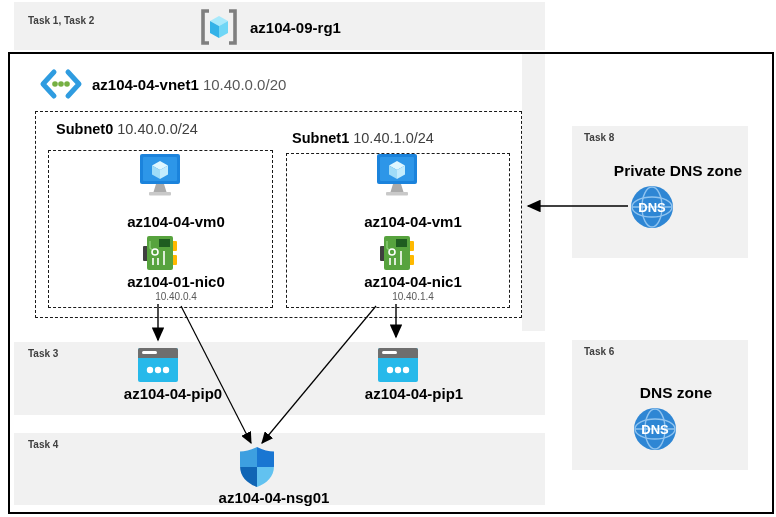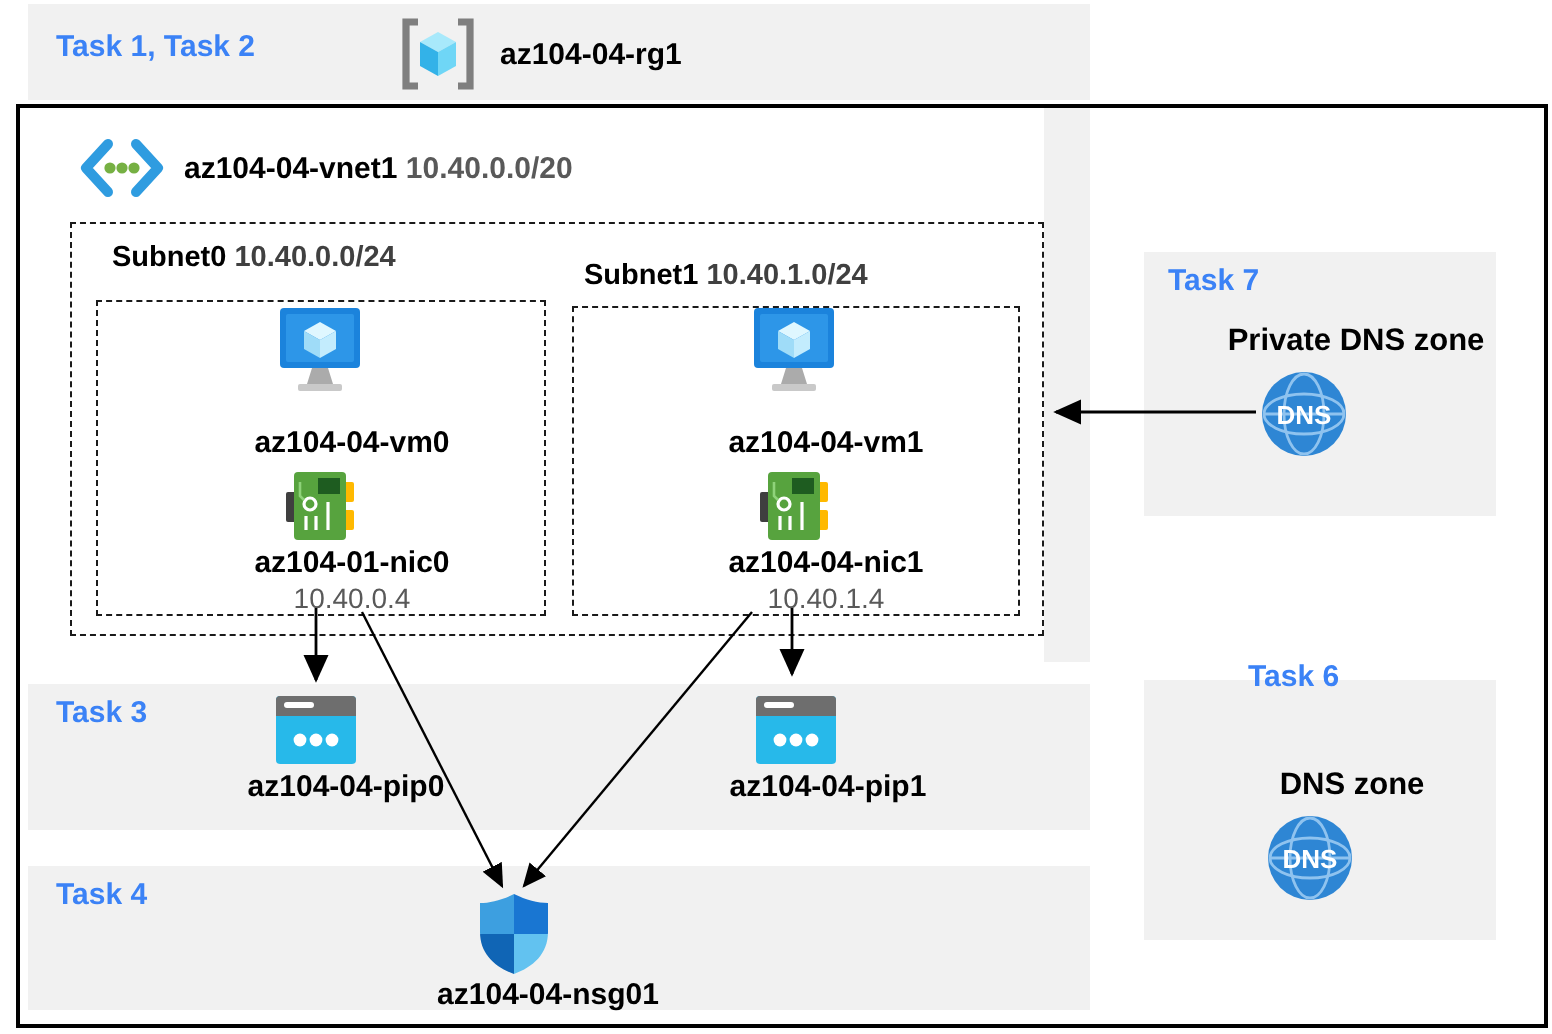--- a/index.html
+++ b/index.html
@@ -11,7 +11,7 @@
   }
   .band { position:absolute; background:#f1f1f1; }
   .graybox { position:absolute; background:#f1f1f1; }
-  .task-label { position:absolute; font-size:15px; font-weight:bold; color:#3b82f6; white-space:nowrap; }
+  .task-label { position:absolute; font-size:10px; font-weight:bold; color:#404040; white-space:nowrap; }
   .bold-label { position:absolute; font-size:15px; font-weight:bold; color:#000; white-space:nowrap; }
   .center-label { transform:translateX(-50%); text-align:left;padding-left:32px; }
   .sub-text { font-weight:bold; color:#404040;margin-top:30px; }

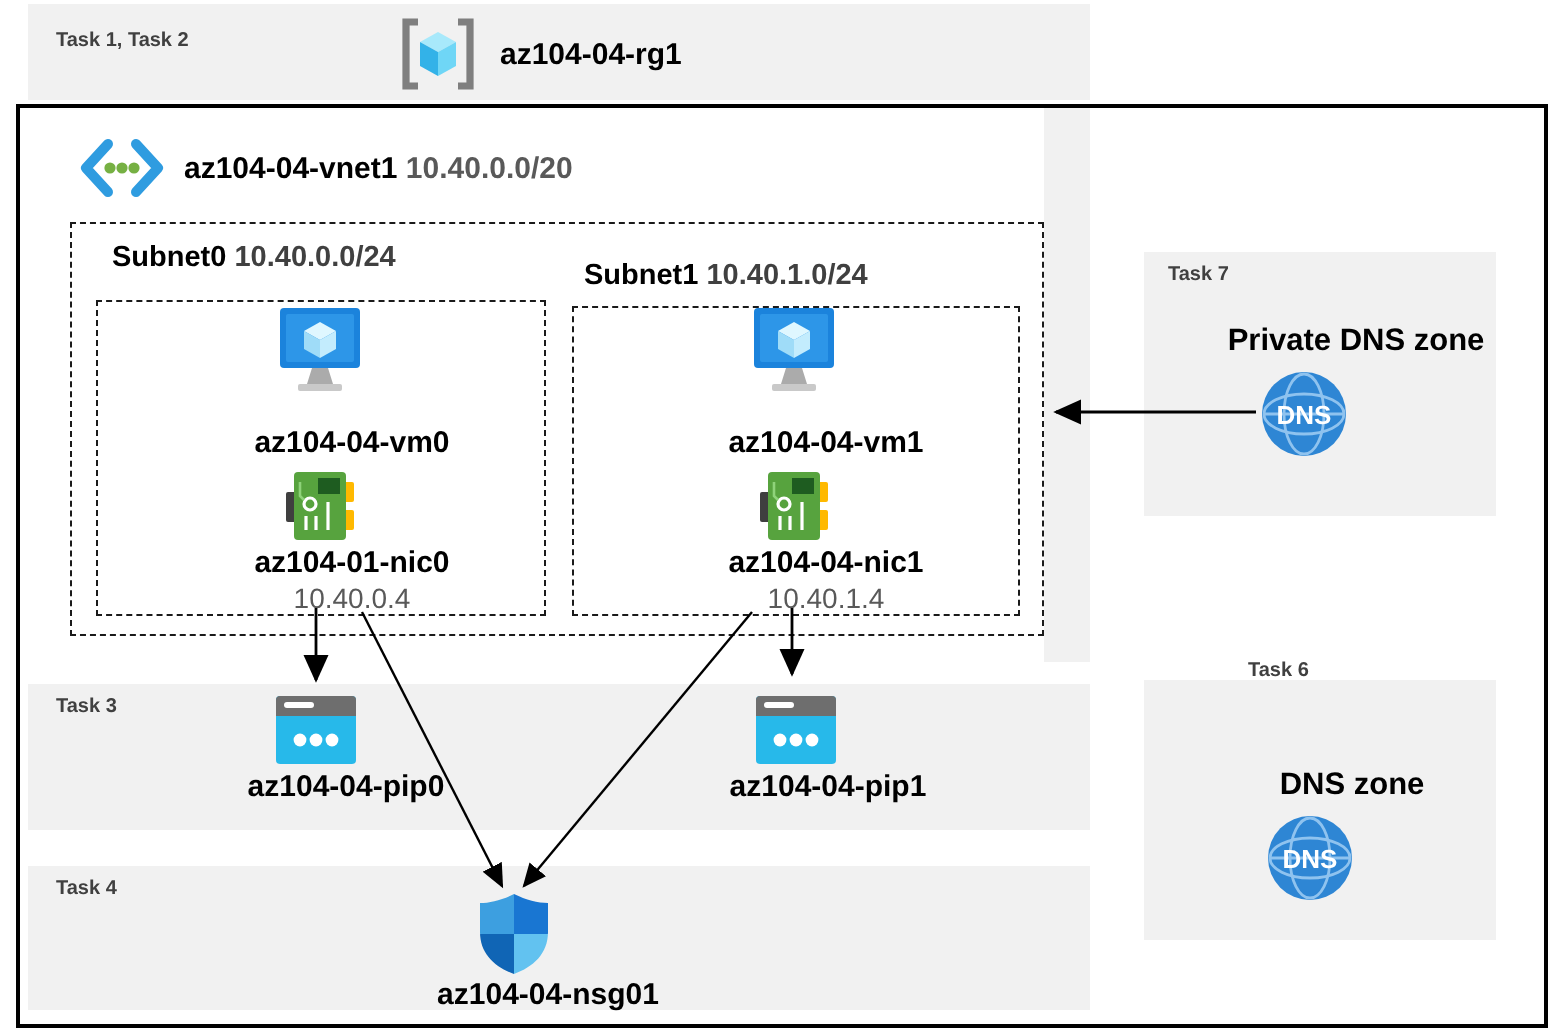--- a/index.html
+++ b/index.html
@@ -42,7 +42,7 @@
       <polygon points="30,12 21,17 21,29 30,24" fill="#6fd6f6"></polygon>
     </svg>
   </div>
-  <div class="bold-label" style="left:250px; top:19px;">az104-04-rg1</div>
+  <div class="bold-label" style="left:250px; top:19px;">az104-09-rg1</div>
 
   <div class="frame"></div>
 

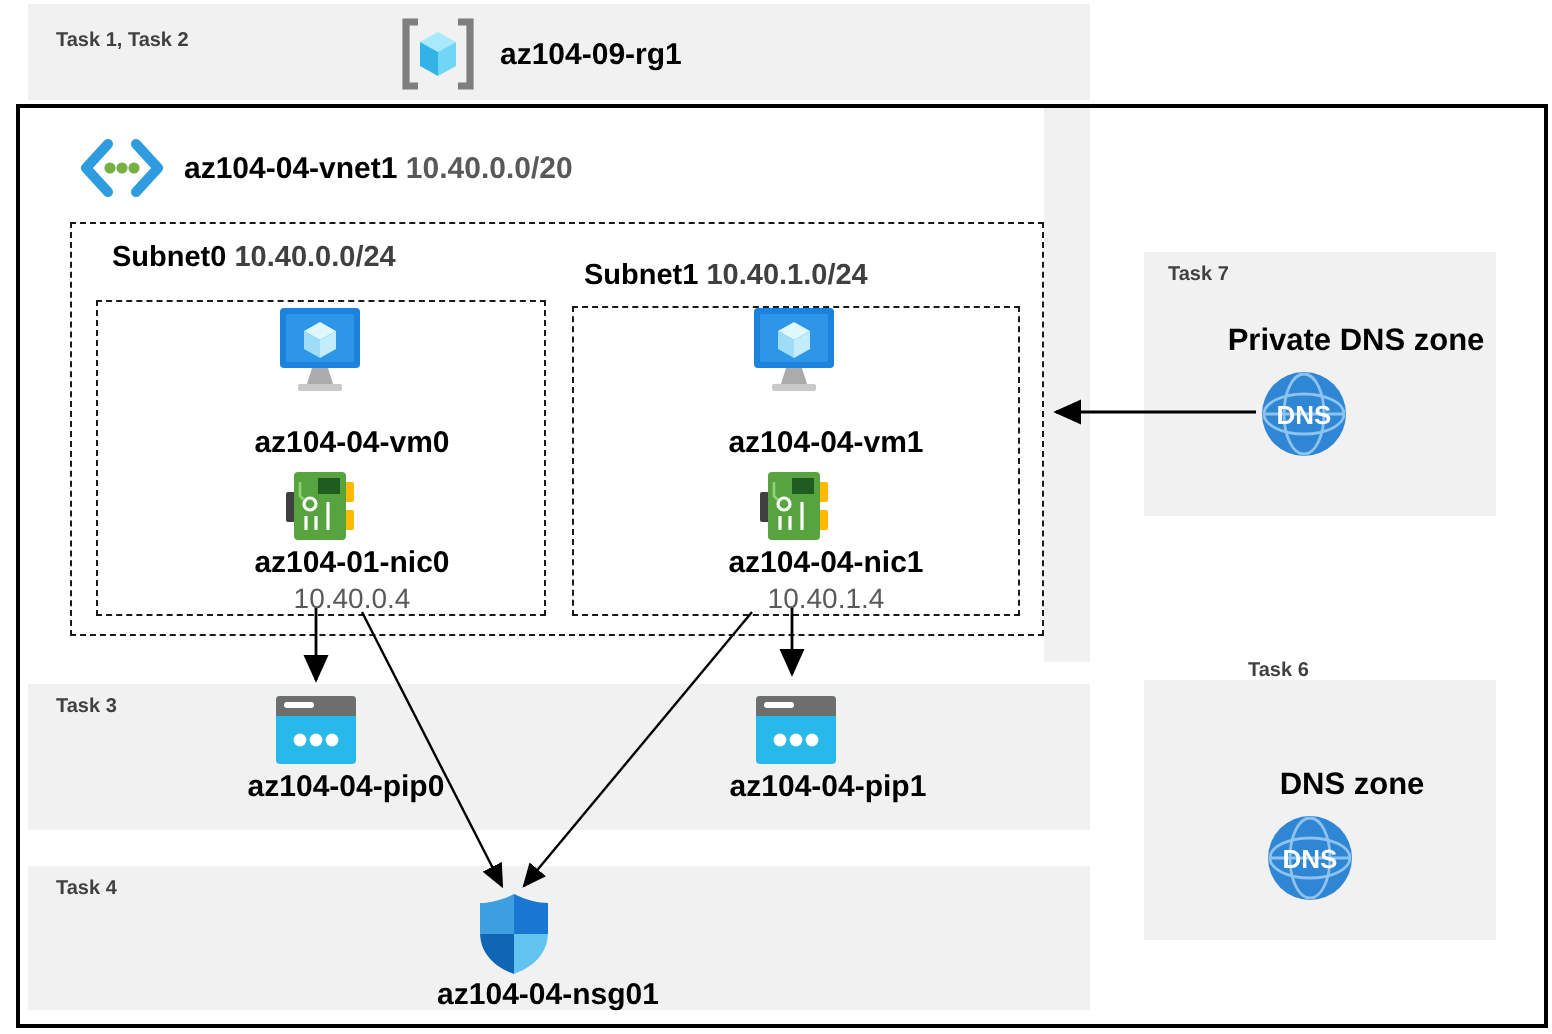--- a/index.html
+++ b/index.html
@@ -14,7 +14,7 @@
   .task-label { position:absolute; font-size:10px; font-weight:bold; color:#404040; white-space:nowrap; }
   .bold-label { position:absolute; font-size:15px; font-weight:bold; color:#000; white-space:nowrap; }
   .center-label { transform:translateX(-50%); text-align:left;padding-left:32px; }
-  .sub-text { font-weight:bold; color:#404040;margin-top:30px; }
+  .sub-text { font-weight:normal; color:#404040;margin-top:30px; }
   .gray-text { position:absolute; font-size:14px; color:#595959; white-space:nowrap; }
   .frame {
     position:absolute; left:8px; top:52px; width:766px; height:462px;

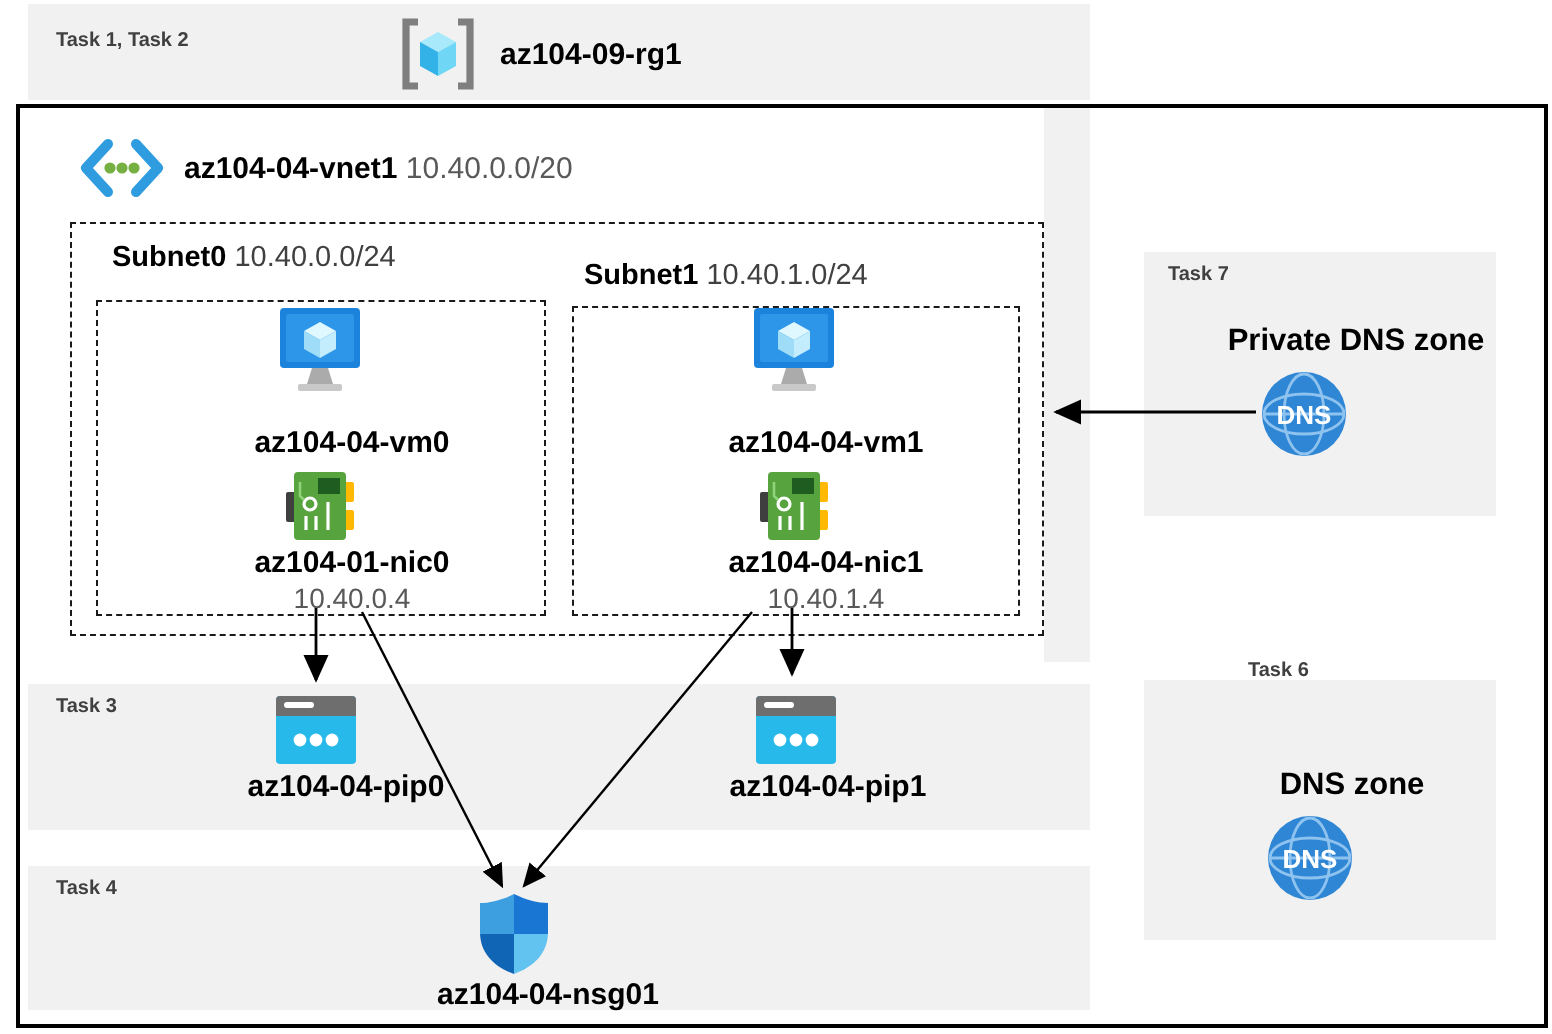--- a/index.html
+++ b/index.html
@@ -135,7 +135,7 @@
   <div class="gray-text center-label" style="left:397px; top:291px;">10.40.1.4</div>
 
   <div class="graybox" style="left:572px; top:126px; width:176px; height:132px;"></div>
-  <div class="task-label" style="left:584px; top:132px;">Task 7</div>
+  <div class="task-label" style="left:584px; top:132px;">Task 8</div>
   <div class="bold-label center-label" style="left:662px; top:162px; font-size:15.5px;">Private DNS zone</div>
   <div class="icon" style="left:630px; top:185px;">
     <svg width="44" height="44" viewBox="0 0 44 44">

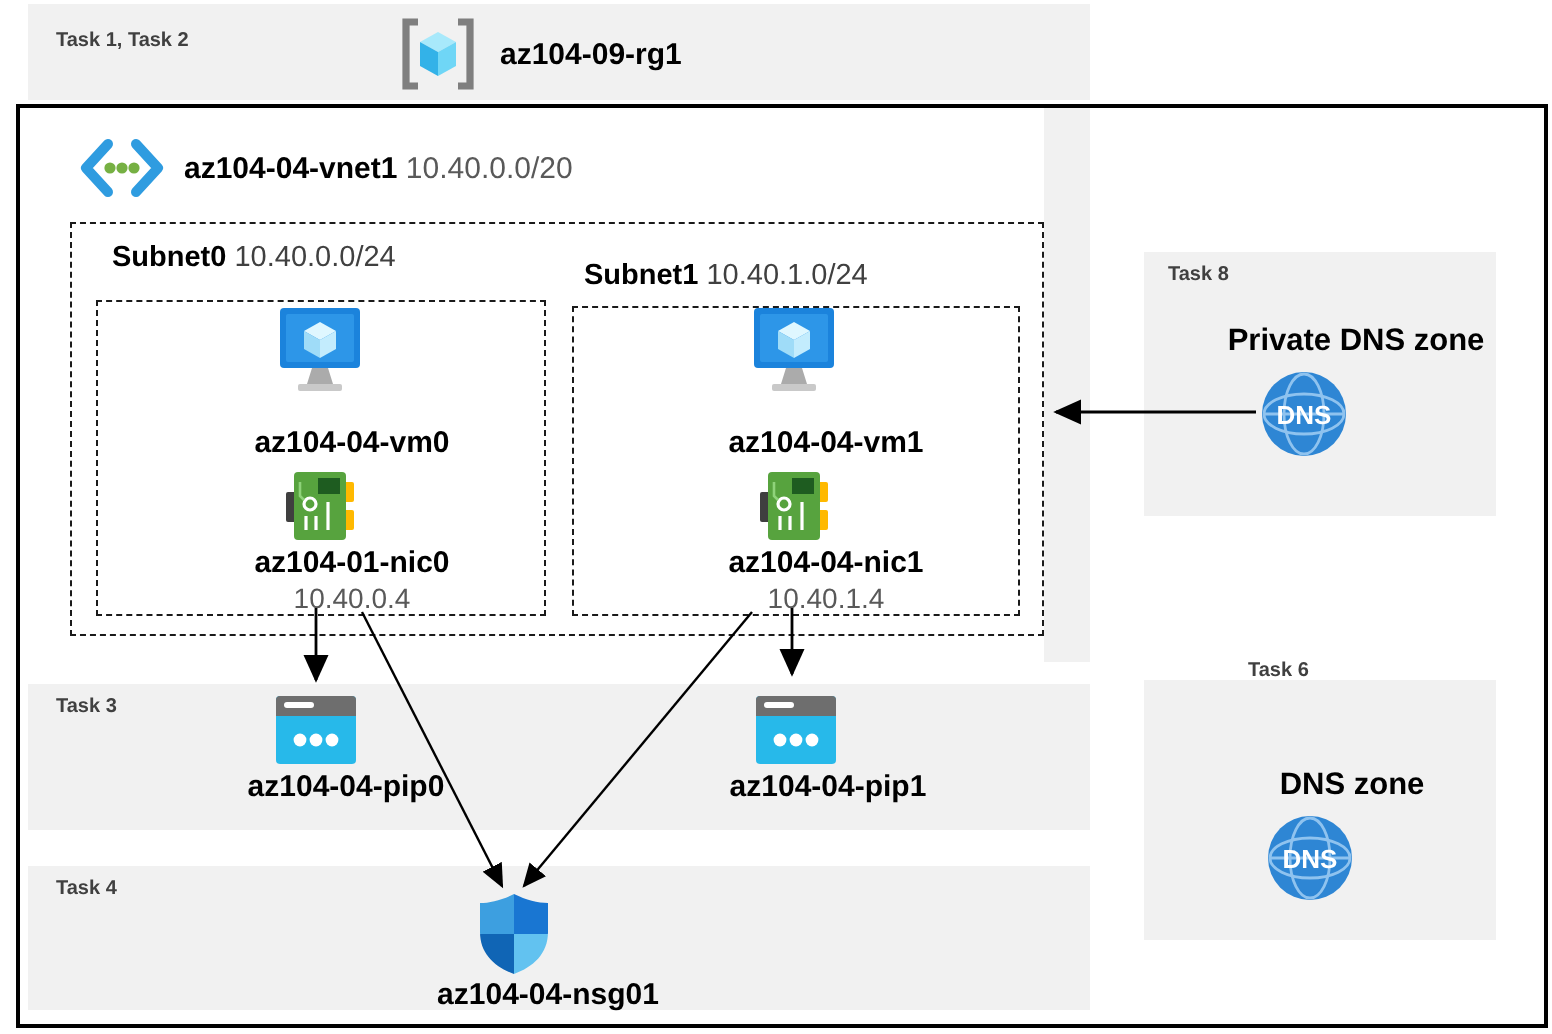--- a/index.html
+++ b/index.html
@@ -15,7 +15,7 @@
   .bold-label { position:absolute; font-size:15px; font-weight:bold; color:#000; white-space:nowrap; }
   .center-label { transform:translateX(-50%); text-align:left;padding-left:32px; }
   .sub-text { font-weight:normal; color:#404040;margin-top:30px; }
-  .gray-text { position:absolute; font-size:14px; color:#595959; white-space:nowrap; }
+  .gray-text { position:absolute; font-size:10px; color:#595959; white-space:nowrap; }
   .frame {
     position:absolute; left:8px; top:52px; width:766px; height:462px;
     border:2px solid #000; background:transparent;

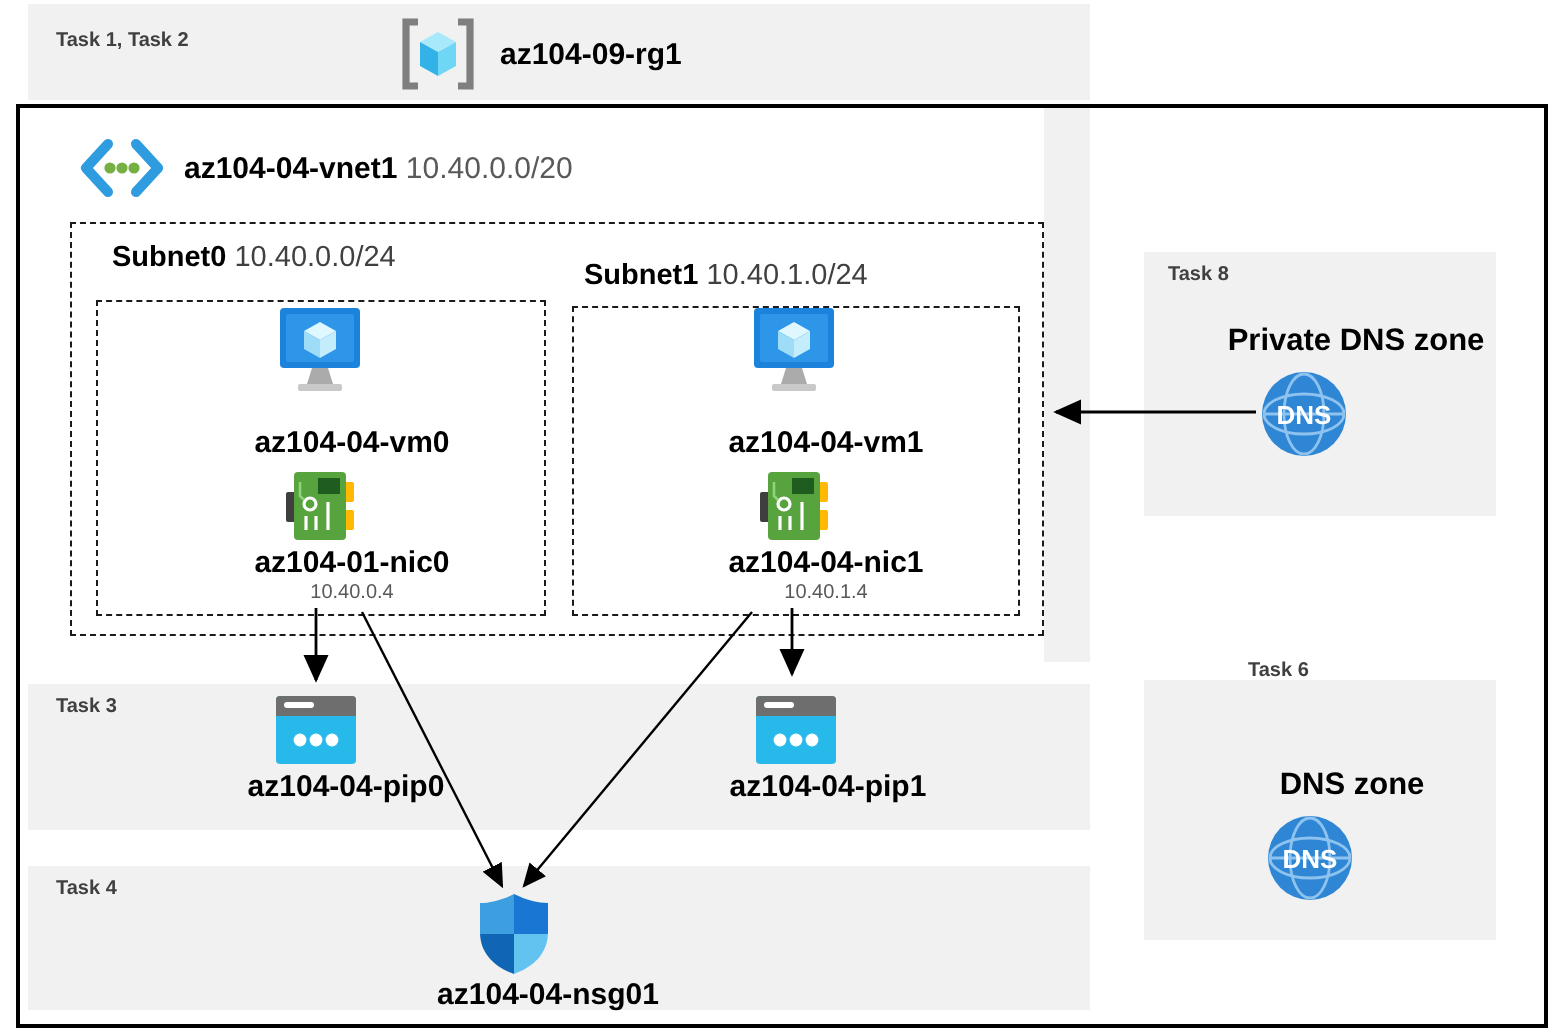--- a/index.html
+++ b/index.html
@@ -175,7 +175,7 @@
   <div class="bold-label center-label" style="left:398px; top:385px;">az104-04-pip1</div>
 
   <div class="graybox" style="left:572px; top:340px; width:176px; height:130px;"></div>
-  <div class="task-label" style="left:584px; top:330px;margin-left:40px;">Task 6</div>
+  <div class="task-label" style="left:584px; top:346px;">Task 6</div>
   <div class="bold-label center-label" style="left:660px; top:384px; font-size:15.5px;">DNS zone</div>
   <div class="icon" style="left:633px; top:407px;">
     <svg width="44" height="44" viewBox="0 0 44 44">

